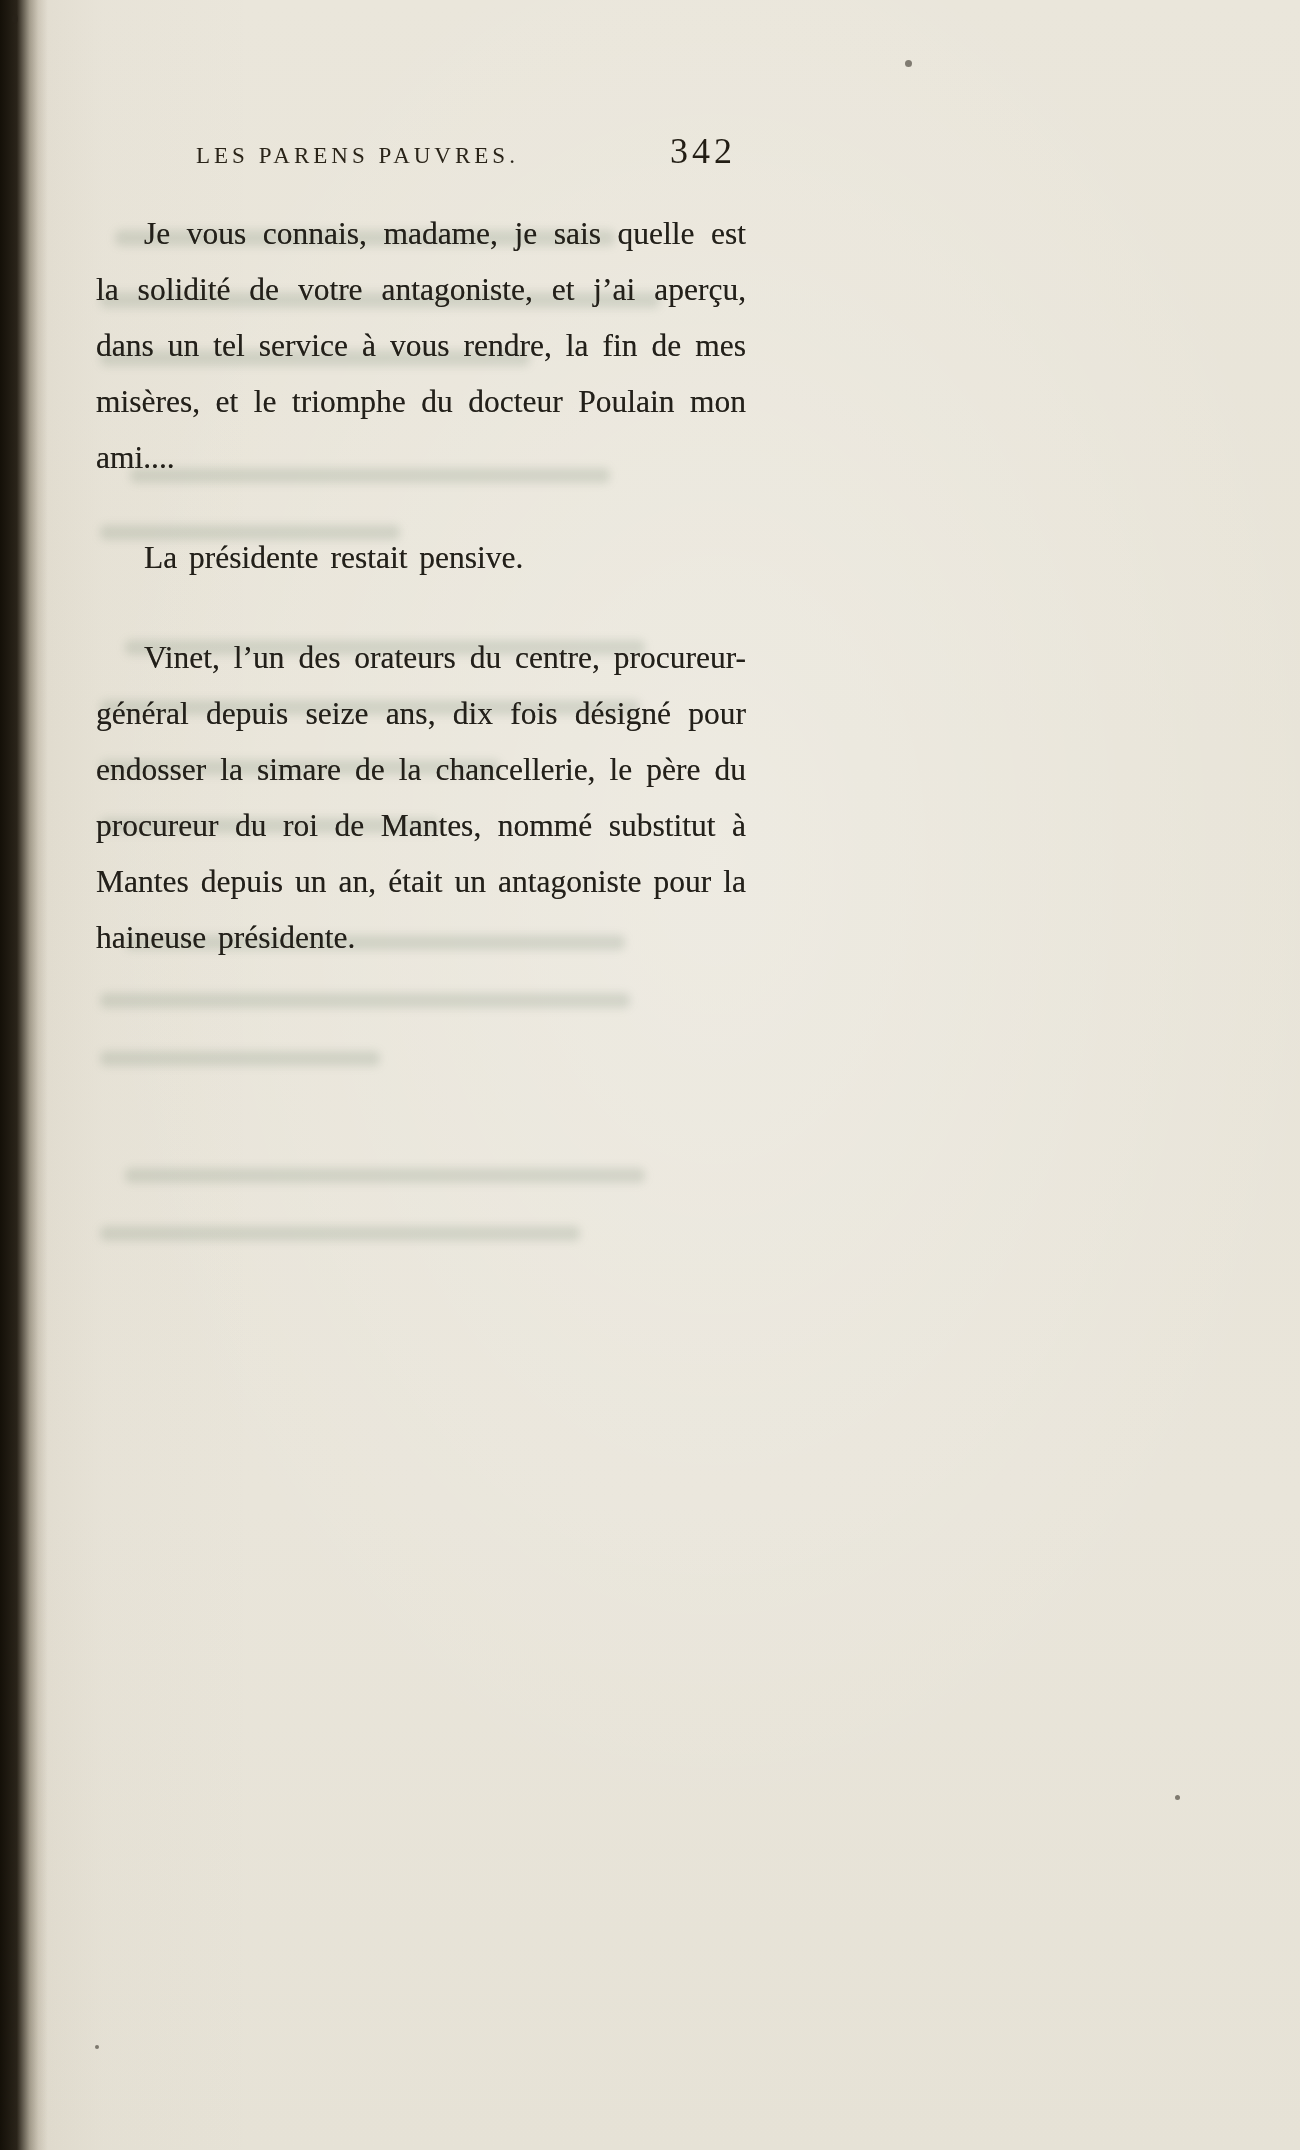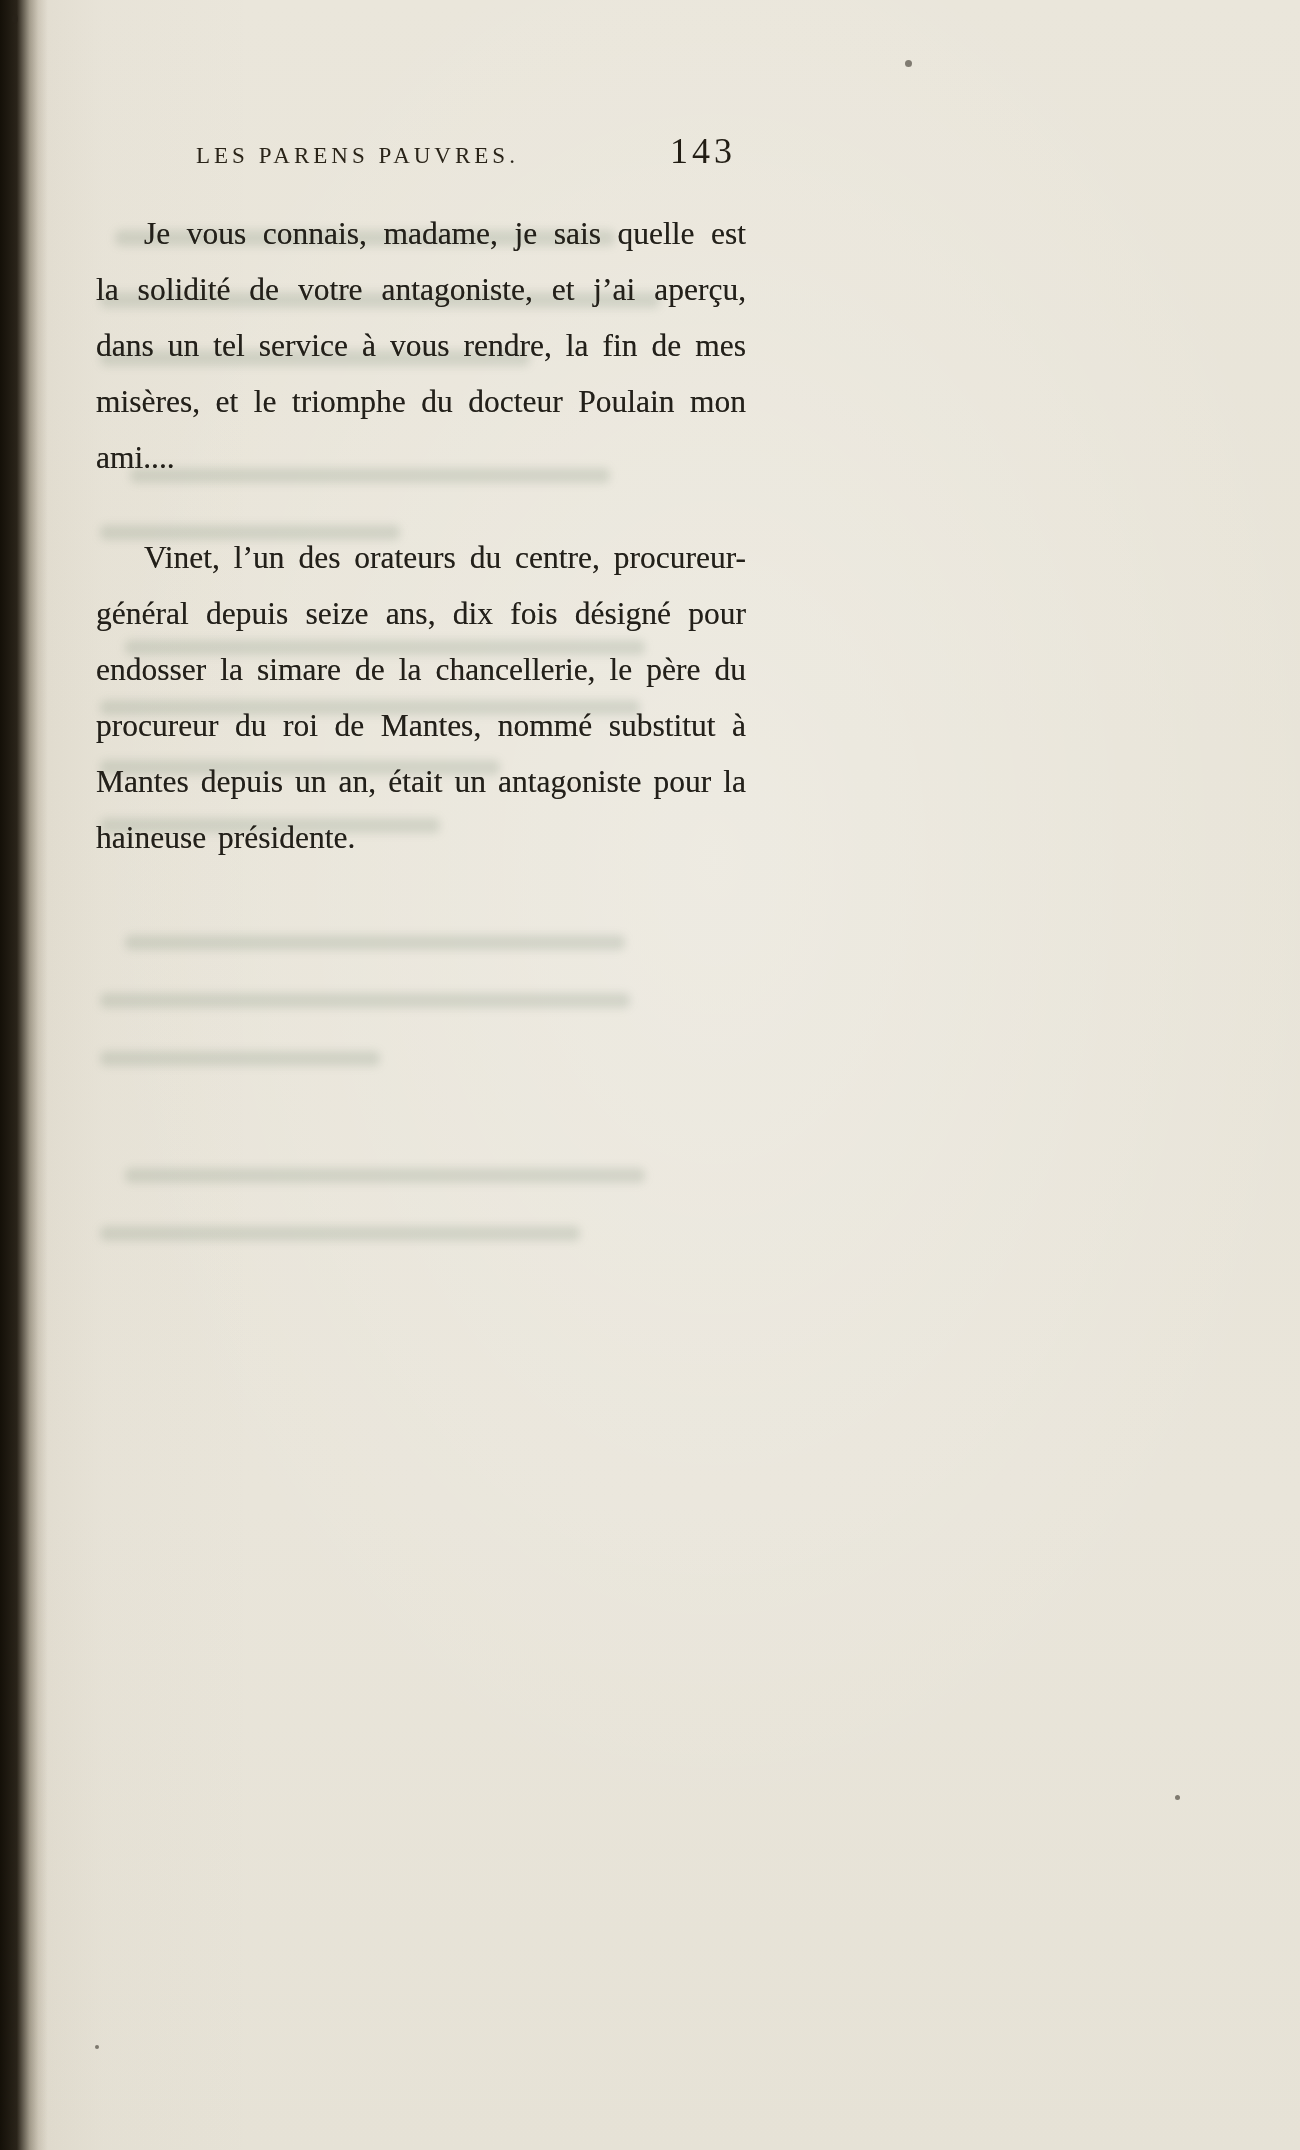--- a/index.html
+++ b/index.html
@@ -128,7 +128,7 @@
 
   <div class="page-header">
     <span class="running-title">LES PARENS PAUVRES.</span>
-    <span class="page-number">143</span>
+    <span class="page-number">342</span>
   </div>
 
   <div class="body-text">

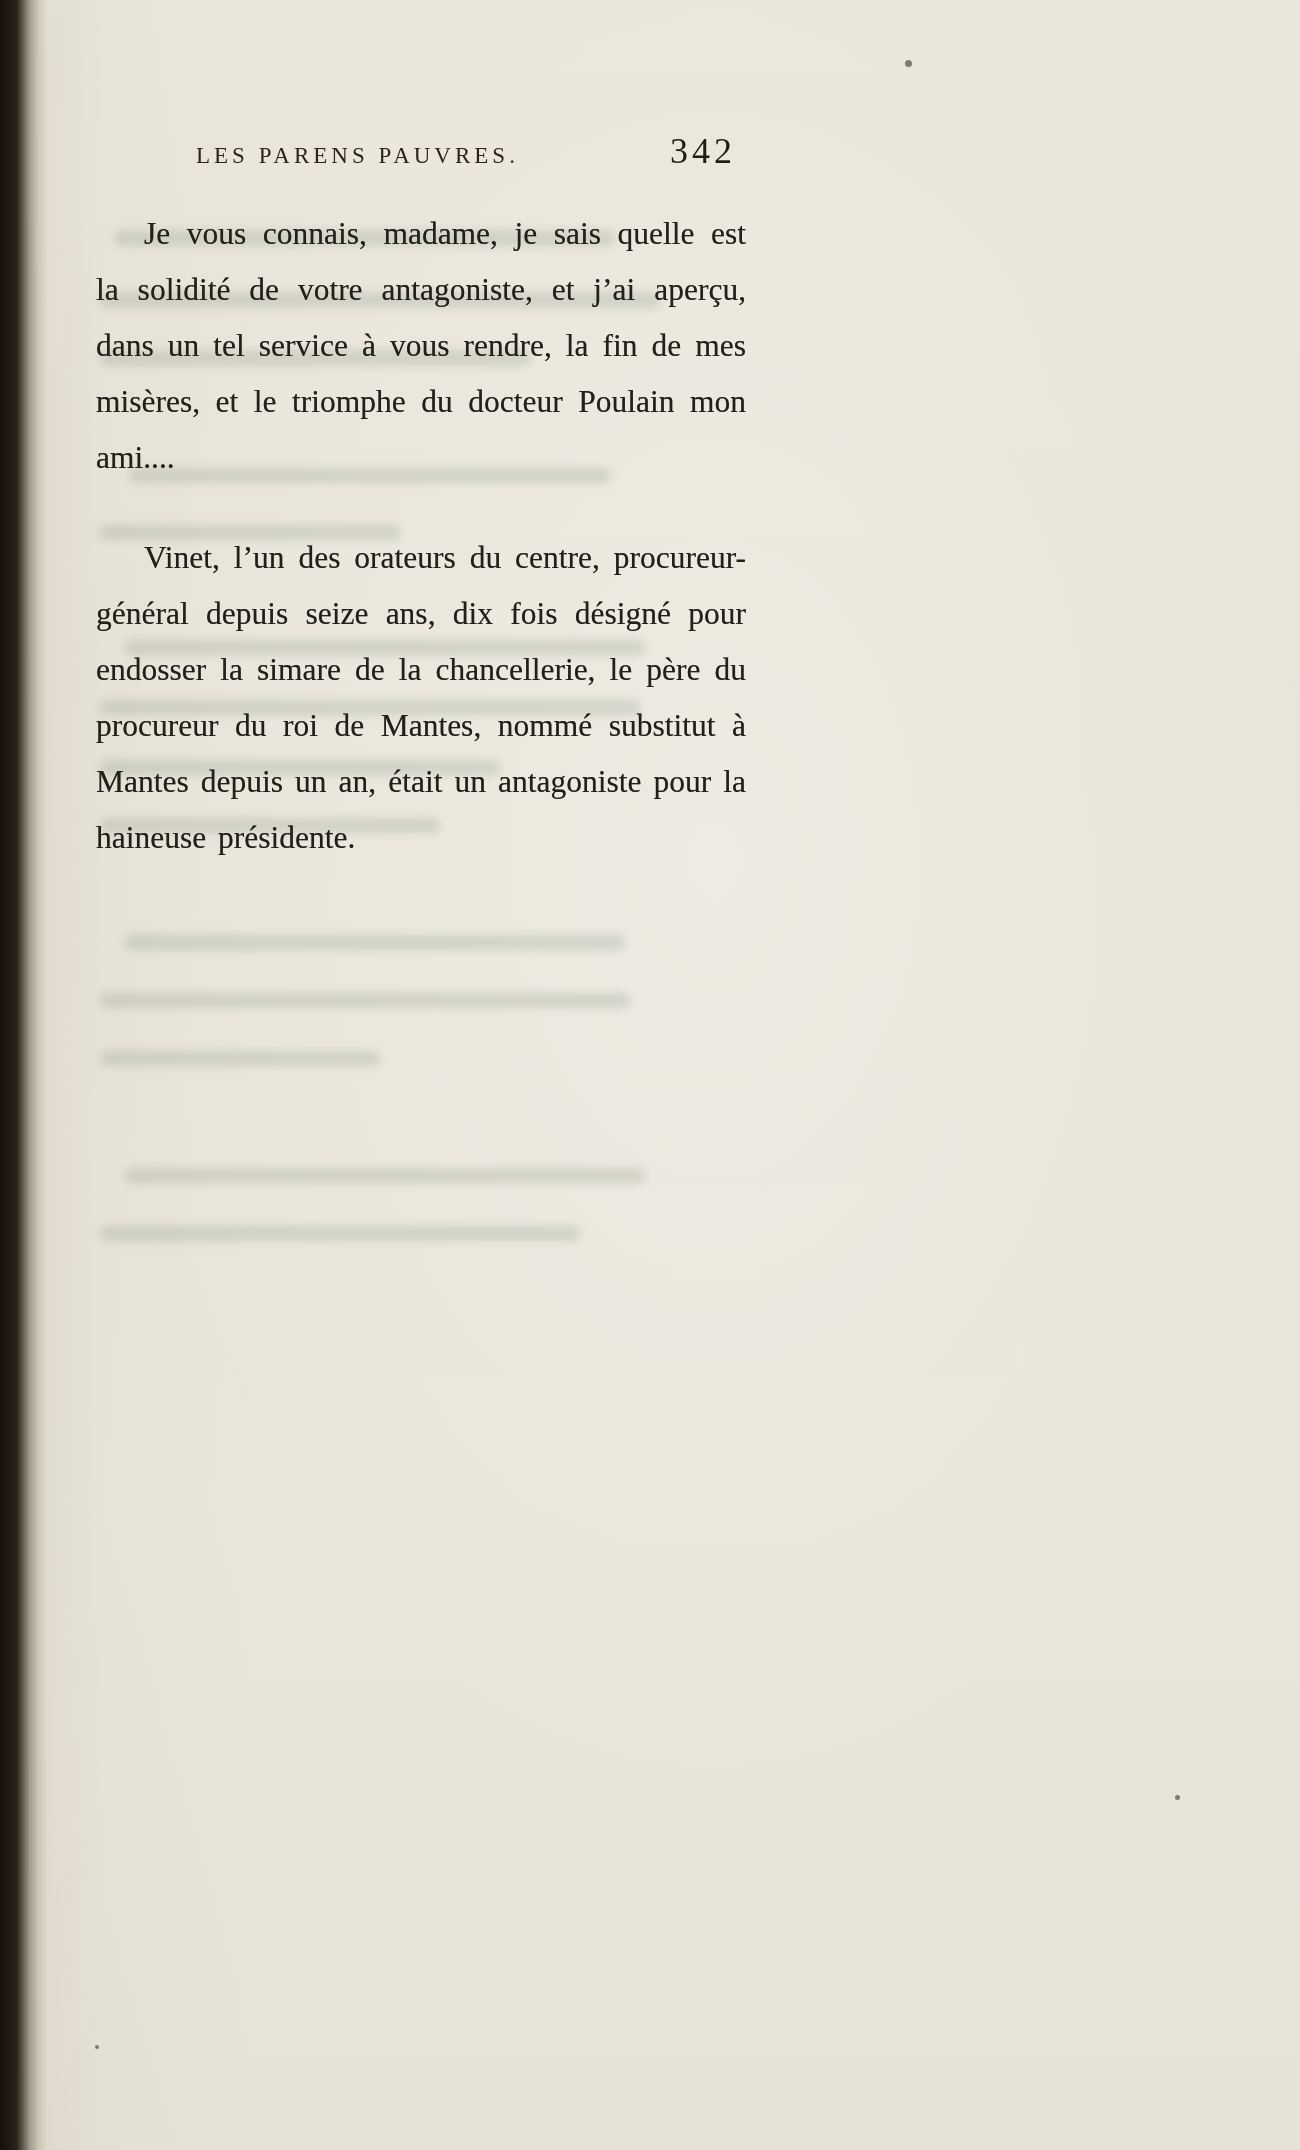--- a/index.html
+++ b/index.html
@@ -133,6 +133,7 @@
 
   <div class="body-text">
     <p>Je vous connais, madame, je sais quelle est la solidité de votre antagoniste, et j’ai aperçu, dans un tel service à vous rendre, la fin de mes misères, et le triomphe du docteur Poulain mon ami....</p>
+    <p class="gap-before">La présidente restait pensive.</p>
     <p class="gap-before">Vinet, l’un des orateurs du centre, procureur-général depuis seize ans, dix fois désigné pour endosser la simare de la chancellerie, le père du procureur du roi de Mantes, nommé substitut à Mantes depuis un an, était un antagoniste pour la haineuse présidente.</p>
   </div>
 

